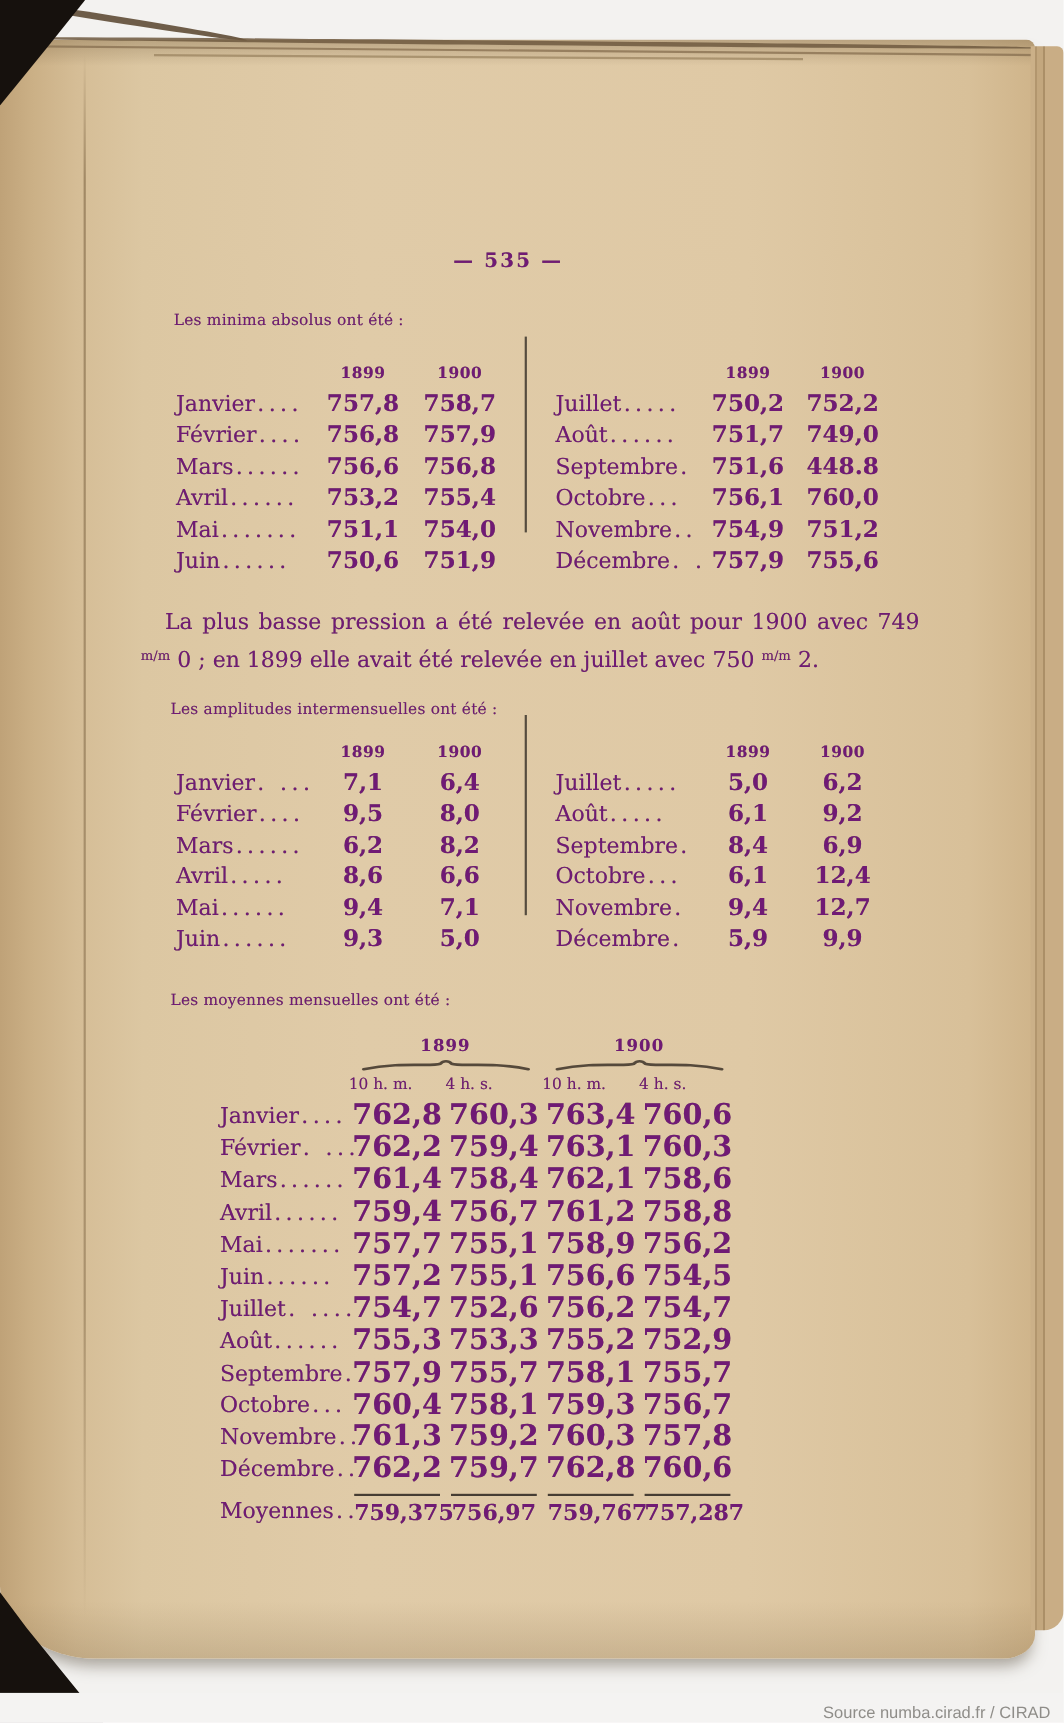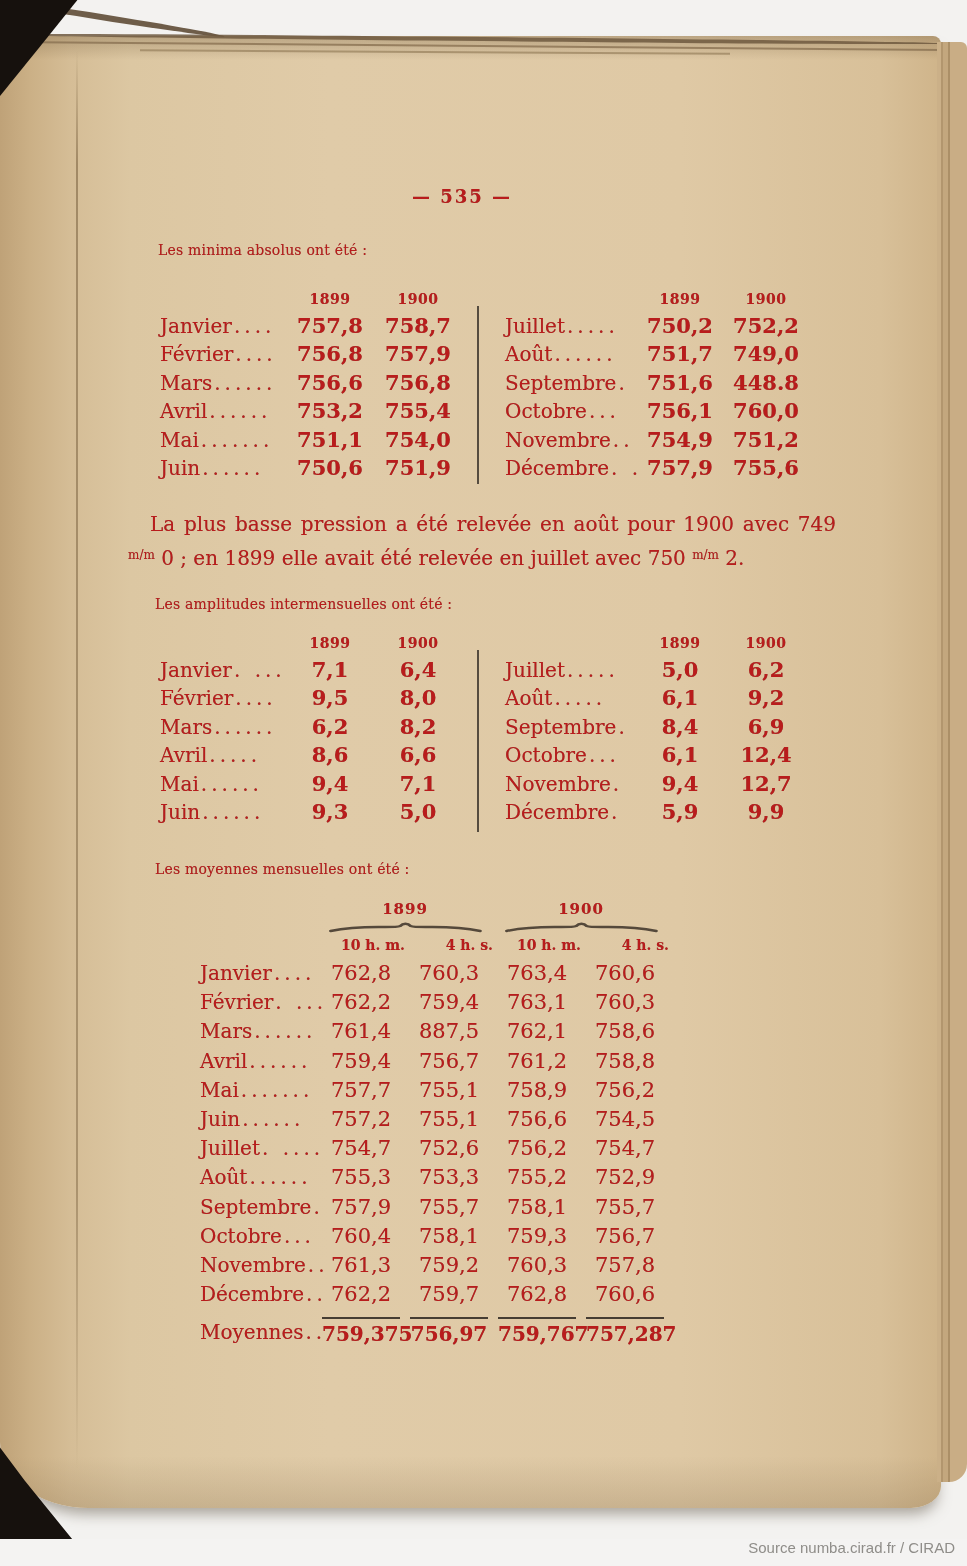--- a/index.html
+++ b/index.html
@@ -29,7 +29,7 @@
     clip-path:polygon(0 6%,26% 32%,100% 100%,0 100%);}
 
   
-  .ink{color:#b91c1c;text-shadow:0 0 .4px rgba(76,66,55,.55);}
+  .ink{color:#701a75;text-shadow:0 0 .4px rgba(76,66,55,.55);margin-top:41px;}
   .pageno{left:372px;top:186px;width:180px;text-align:center;font-size:18px;font-weight:bold;letter-spacing:2px;}
   .heading{font-size:14px;letter-spacing:.2px;white-space:nowrap;}
   #h-minima{left:158px;top:242px;}

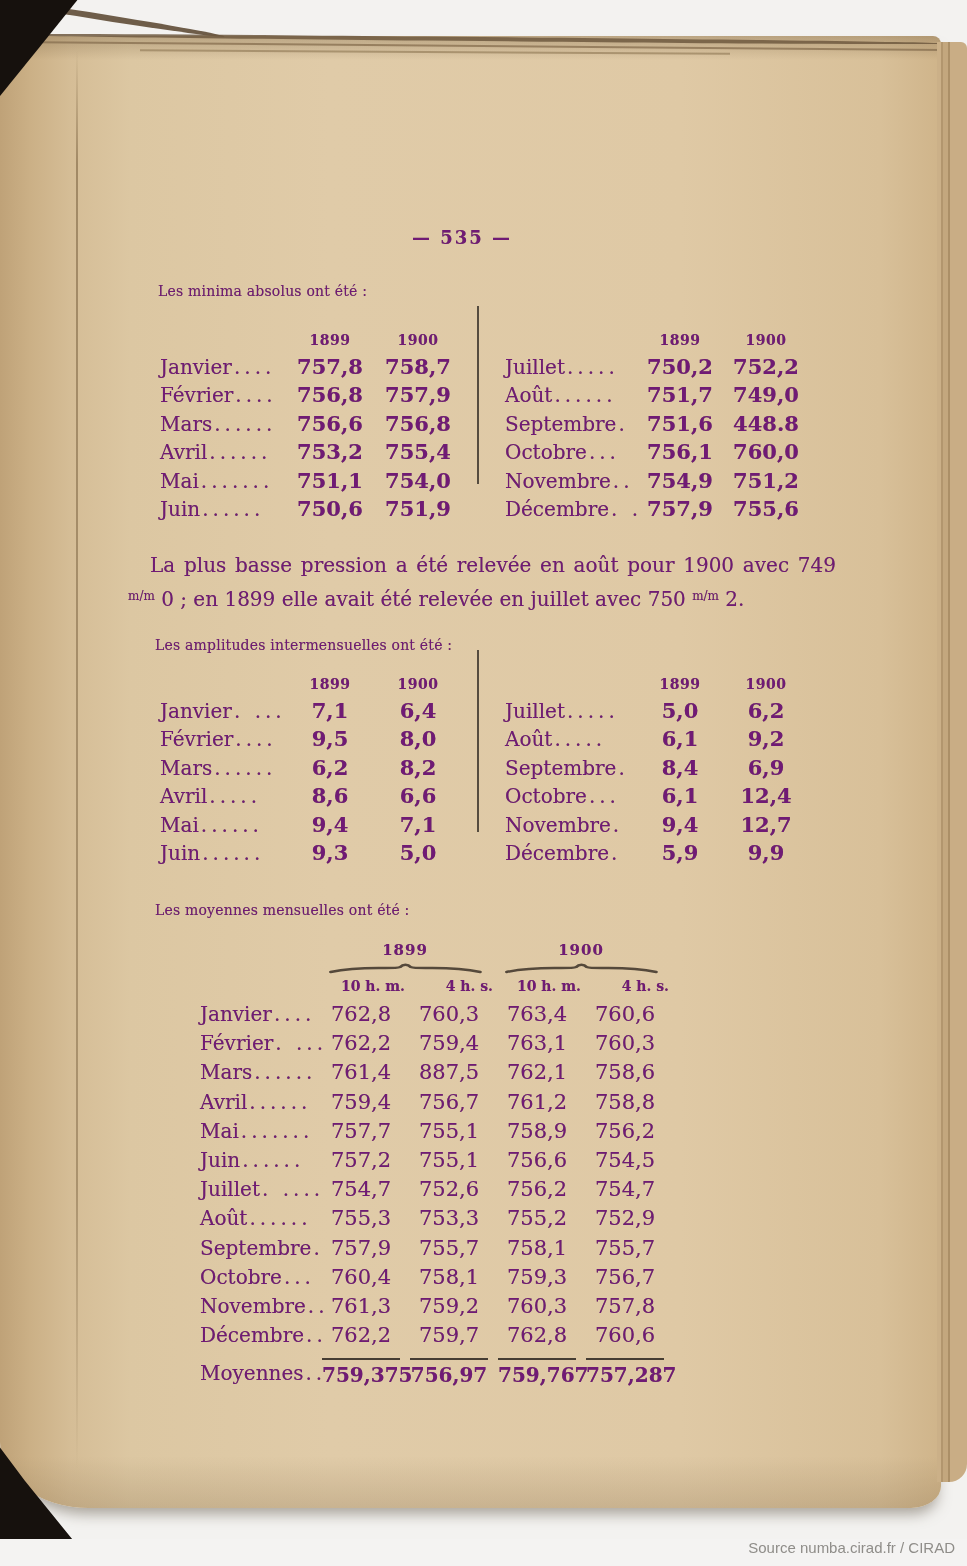--- a/index.html
+++ b/index.html
@@ -57,7 +57,7 @@
   .ygroup{text-align:center;}
   .ygroup .ytext{font-size:15px;font-weight:600;letter-spacing:1px;line-height:18px;}
   .brace{display:block;width:88%;height:12px;margin:3px auto 0;}
-  .subhdr{font-size:14px;font-weight:700;text-align:right;padding:5px 0 7px;line-height:14px;white-space:nowrap;}
+  .subhdr{font-size:14px;font-weight:400;text-align:left;padding:5px 0 7px;line-height:14px;white-space:nowrap;}
   .big-m{font-size:20px;line-height:29.2px;white-space:nowrap;}
   .big-v{font-size:21px;line-height:29.2px;text-align:center;font-weight:400;}
   .tot-label{font-size:20px;line-height:30px;margin-top:8px;white-space:nowrap;}

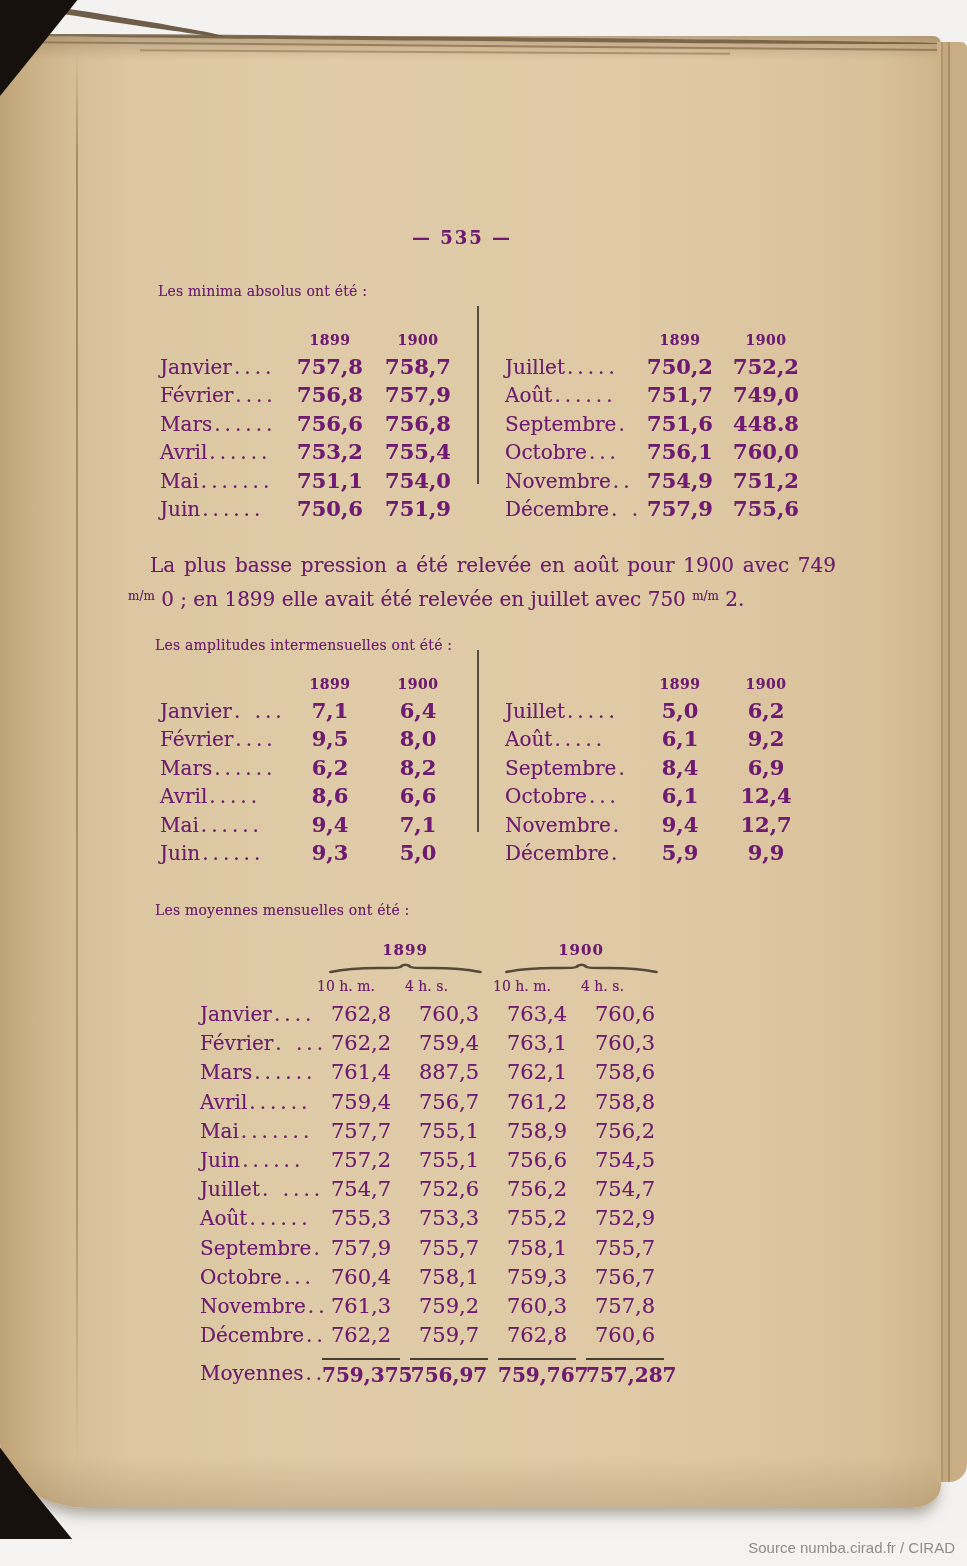--- a/index.html
+++ b/index.html
@@ -59,7 +59,7 @@
   .brace{display:block;width:88%;height:12px;margin:3px auto 0;}
   .subhdr{font-size:14px;font-weight:400;text-align:left;padding:5px 0 7px;line-height:14px;white-space:nowrap;}
   .big-m{font-size:20px;line-height:29.2px;white-space:nowrap;}
-  .big-v{font-size:21px;line-height:29.2px;text-align:center;font-weight:400;}
+  .big-v{font-size:26px;line-height:29.2px;text-align:center;font-weight:700;}
   .tot-label{font-size:20px;line-height:30px;margin-top:8px;white-space:nowrap;}
   .tot-v{font-size:20px;line-height:24px;font-weight:600;text-align:center;margin-top:8px;}
   .tot-v .rule{display:block;border-top:2.2px solid #463d33;padding-top:3px;margin:0 5px;}

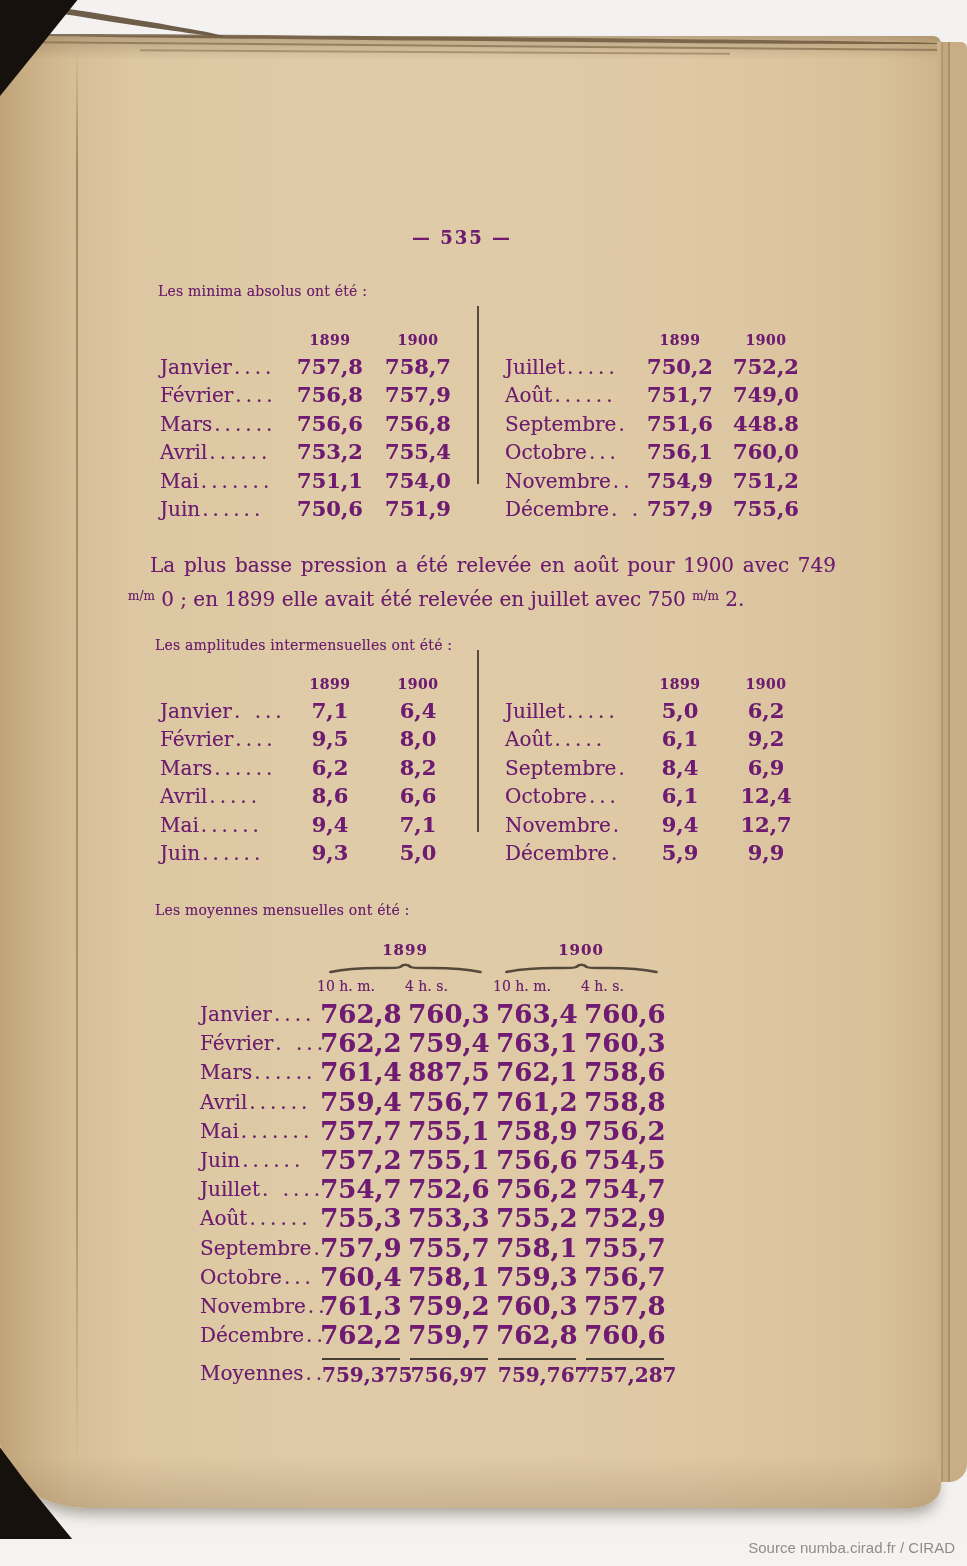--- a/index.html
+++ b/index.html
@@ -223,7 +223,7 @@
       <div class="big-v">760,3</div>
       <div class="big-m">Mars<span class="dots">......</span></div>
       <div class="big-v">761,4</div>
-      <div class="big-v">887,5</div>
+      <div class="big-v">758,4</div>
       <div class="big-v">762,1</div>
       <div class="big-v">758,6</div>
       <div class="big-m">Avril<span class="dots">......</span></div>

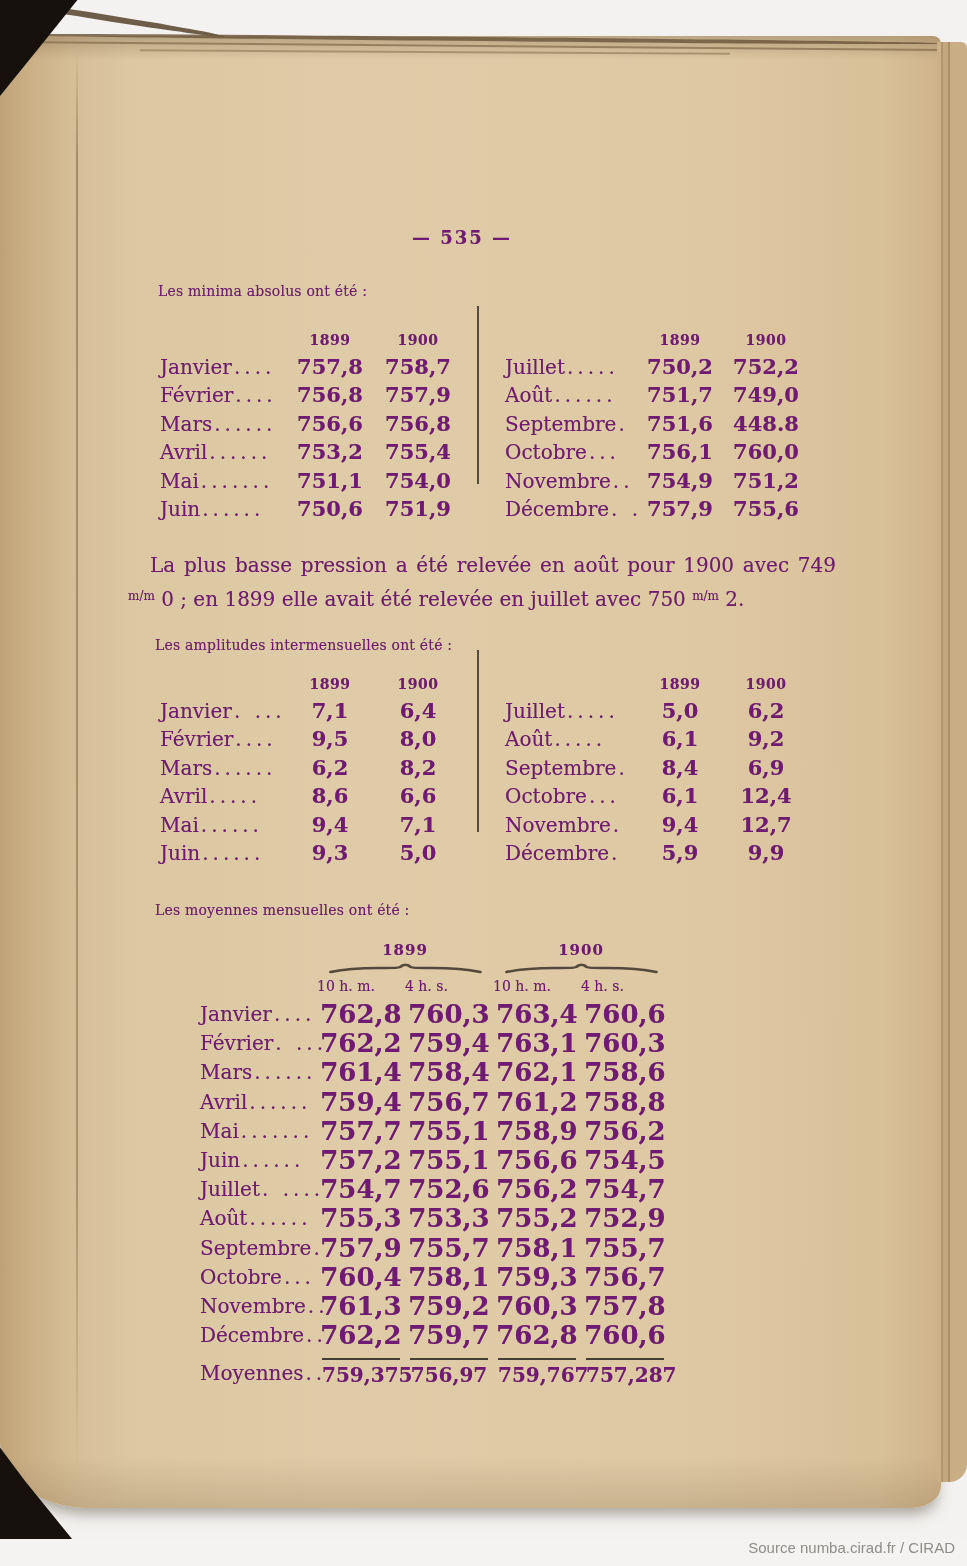--- a/index.html
+++ b/index.html
@@ -66,7 +66,7 @@
 
   
   .footer-bar{position:absolute;left:0;bottom:0;width:967px;height:27px;background:#f4f3f2;
-    display:flex;align-items:flex-start;justify-content:flex-end;box-sizing:border-box;padding-right:12px;
+    display:flex;align-items:flex-end;justify-content:flex-end;box-sizing:border-box;padding-right:12px;
     font-family:"Liberation Sans","DejaVu Sans",sans-serif;font-size:15px;color:#8f8d89;}
 </style>
 </head>

